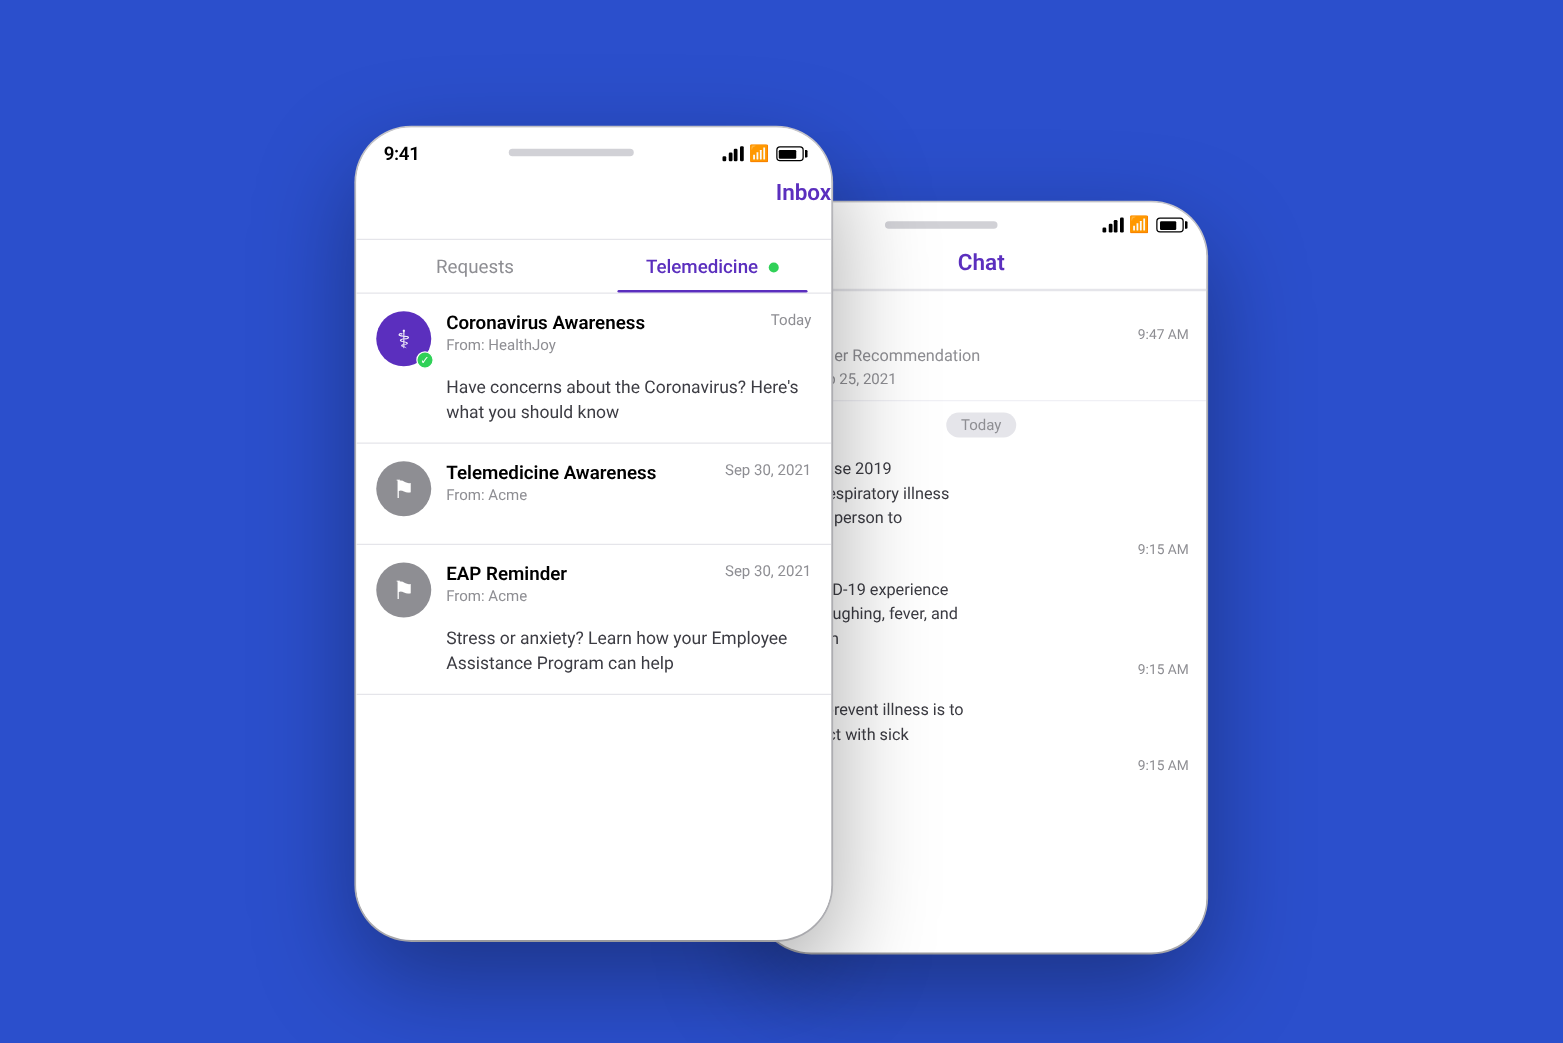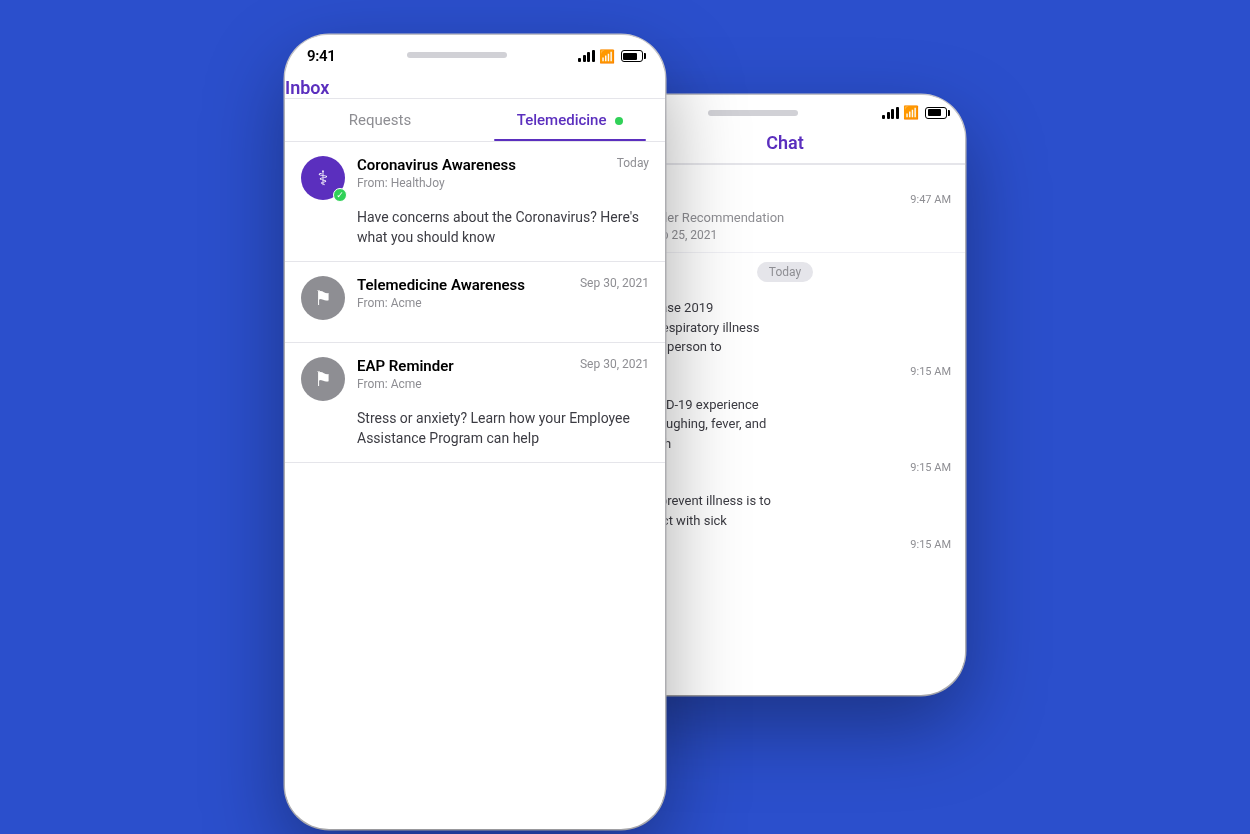--- a/index.html
+++ b/index.html
@@ -35,7 +35,7 @@
     
     .phone-left {
       width: 380px;
-      height: 794px;
+      height: 650px;
       z-index: 2;
       background: #fff;
     }

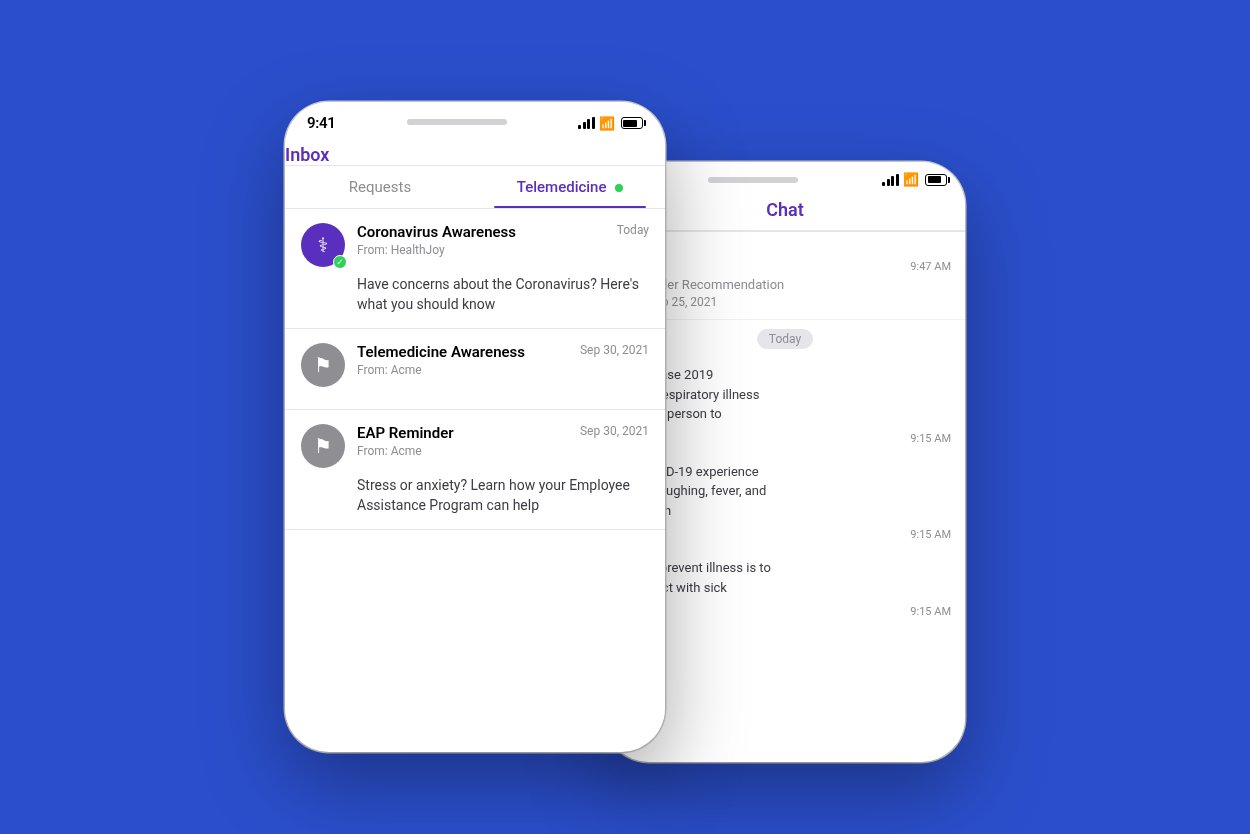--- a/index.html
+++ b/index.html
@@ -169,11 +169,11 @@
     }
 
     .inbox-title {
-      text-align: left;
+      text-align: right;
       font-size: 18px;
       font-weight: 600;
       color: #5B2FBE;
-      padding: 6px 0 0;
+      padding: 6px 0 26px;
       border-bottom: 1px solid #e5e5ea;
     }
 

